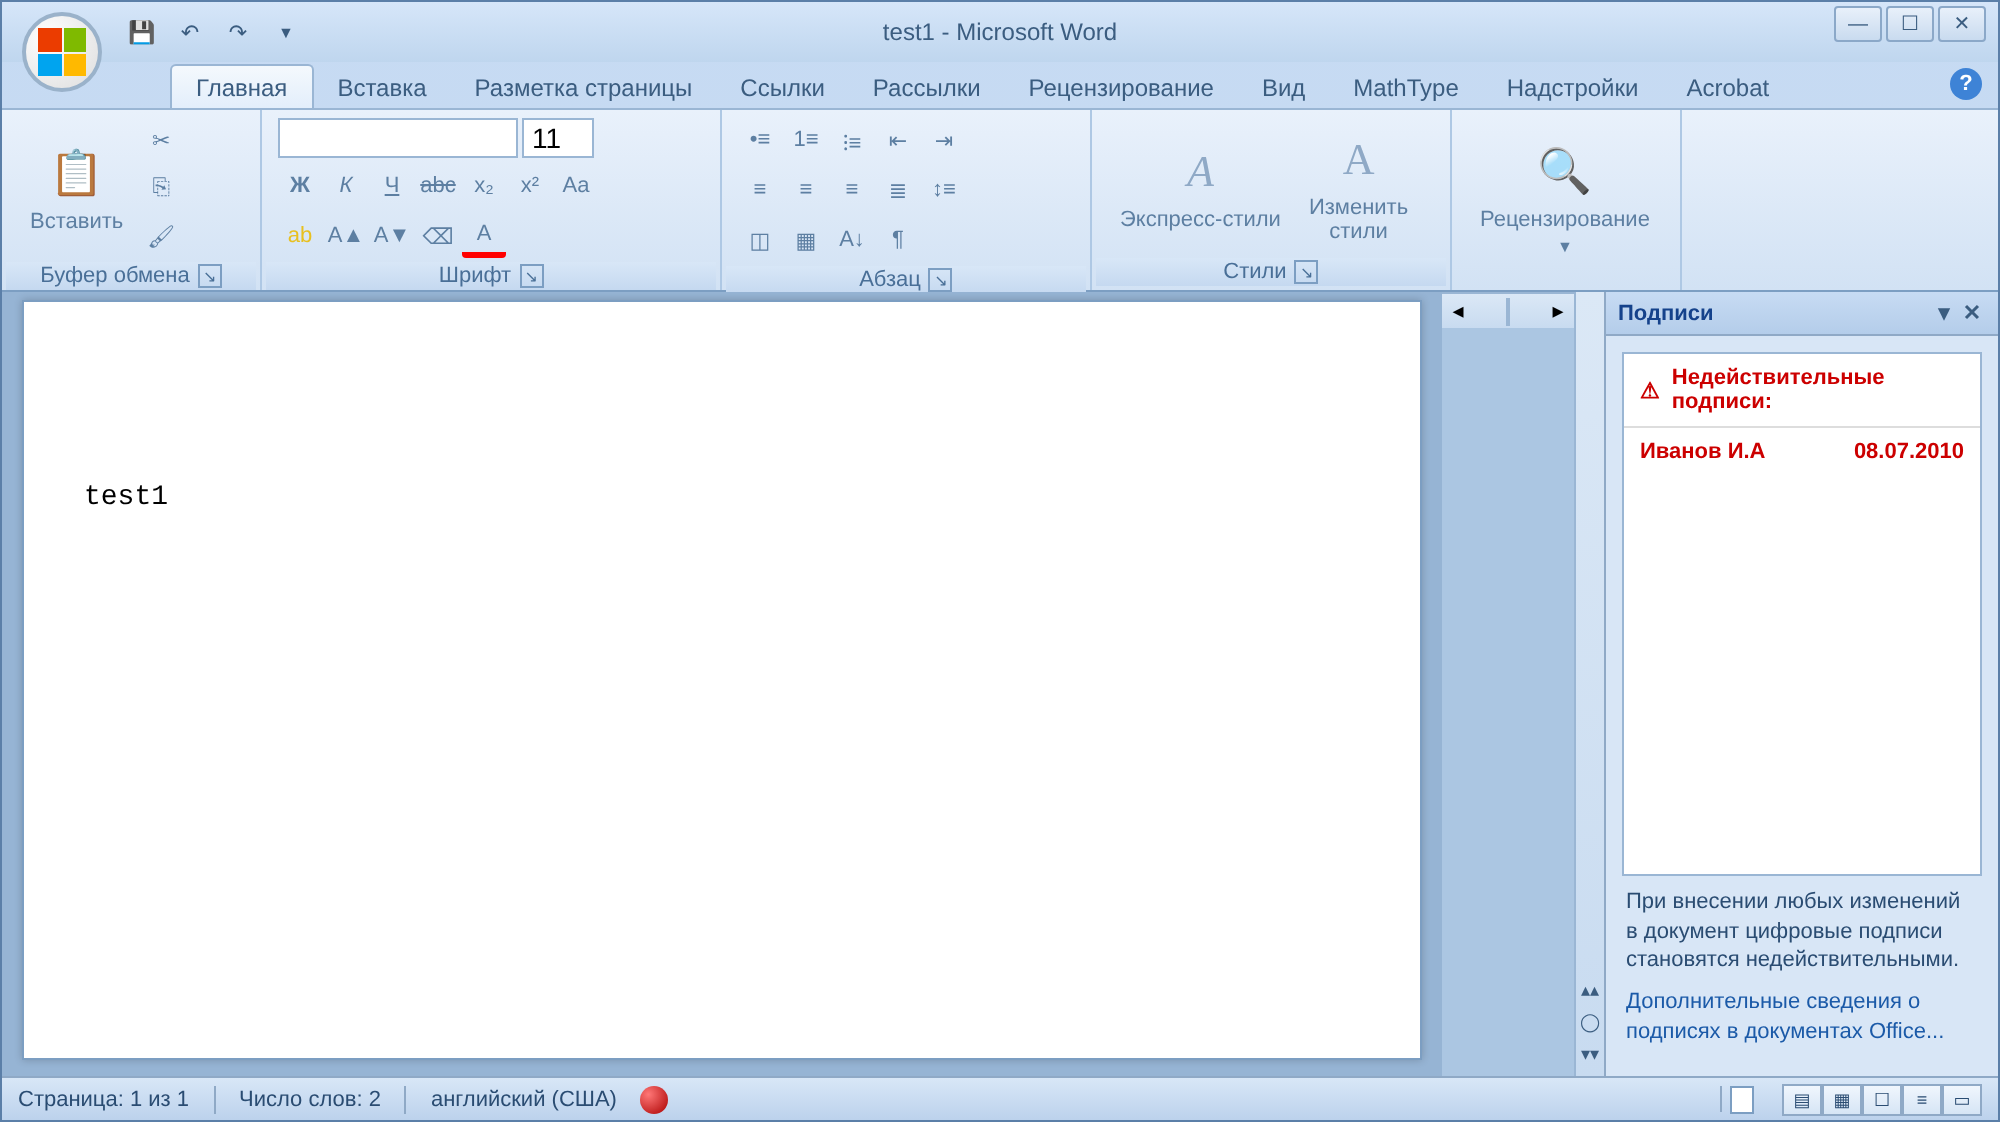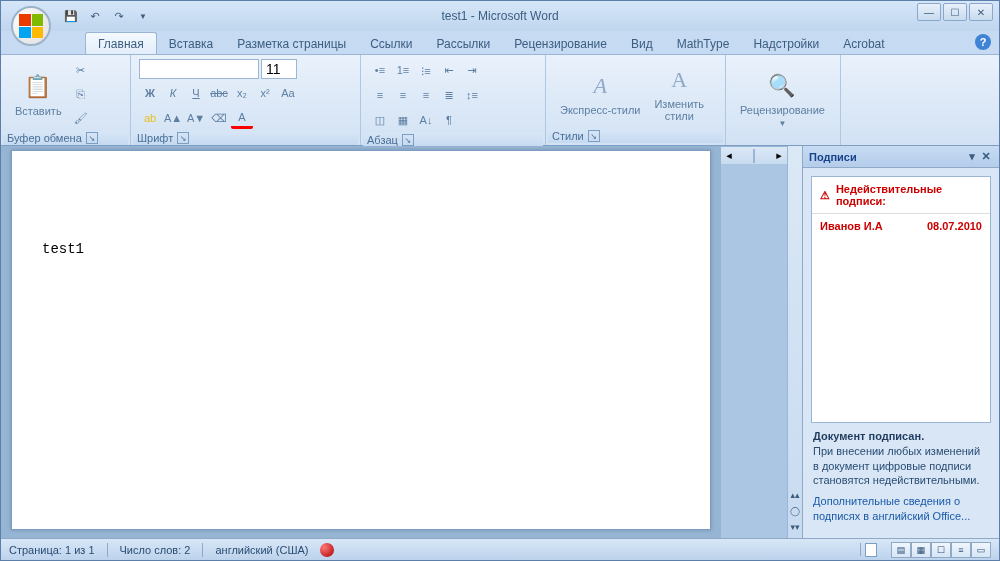--- a/index.html
+++ b/index.html
@@ -28,7 +28,7 @@
   .ribbon { height:92px; background:linear-gradient(#e9f1fb 0%, #d2e2f4 100%); border-top:1px solid #9ab6d4; border-bottom:1px solid #7c9ec2; display:flex;}
   .rgroup{ border-right:1px solid #aec8e4; display:flex; flex-direction:column; padding:2px; position:relative;}
   .rgroup-body{flex:1; display:flex; align-items:center; gap:2px; padding:2px 6px;}
-  .rgroup-label{ font-size:11px; text-align:center; color:#496f97; padding:1px 4px; background:linear-gradient(#d8e7f7,#c5d9f0); display:flex; justify-content:flex-start; align-items:center; gap:4px;}
+  .rgroup-label{ font-size:11px; text-align:center; color:#496f97; padding:1px 4px; background:linear-gradient(#d8e7f7,#c5d9f0); display:flex; justify-content:center; align-items:center; gap:4px;}
   .launcher{width:12px;height:12px;border:1px solid #7c9ec2;font-size:8px;display:flex;align-items:center;justify-content:center;cursor:pointer;}
   .bigbtn{display:flex;flex-direction:column;align-items:center;gap:2px;padding:2px 6px;color:#5d7fa2;cursor:pointer;}
   .bigbtn .ico{width:32px;height:32px;display:flex;align-items:center;justify-content:center;font-size:22px;}

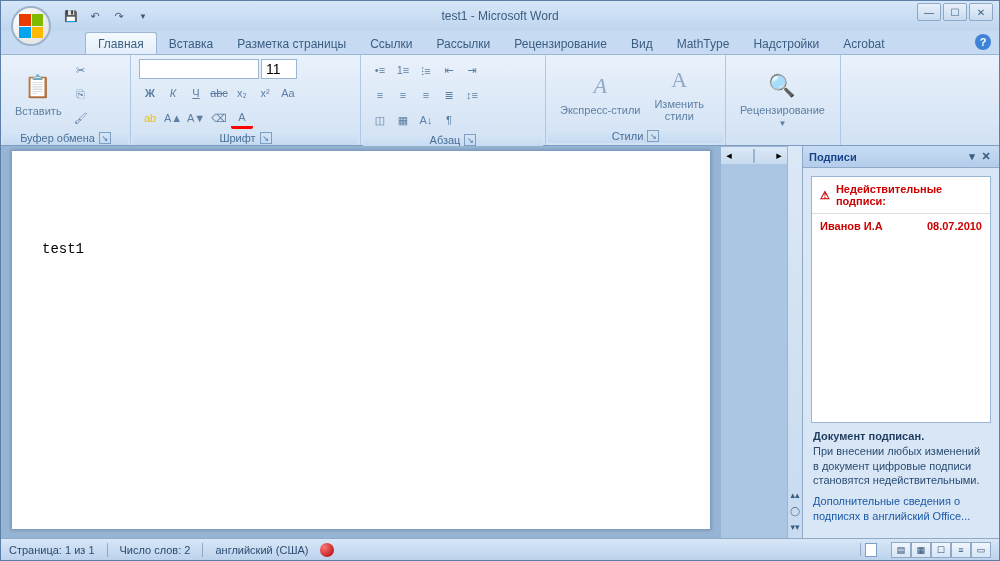--- a/index.html
+++ b/index.html
@@ -269,7 +269,6 @@
           </div>
         </div>
         <div class="tp-footer">
-          <div class="bold">Документ подписан.</div>
           <div>При внесении любых изменений в документ цифровые подписи становятся недействительными.</div>
           <div style="height:6px;"></div>
           <div class="link">Дополнительные сведения о подписях в английский Office...</div>

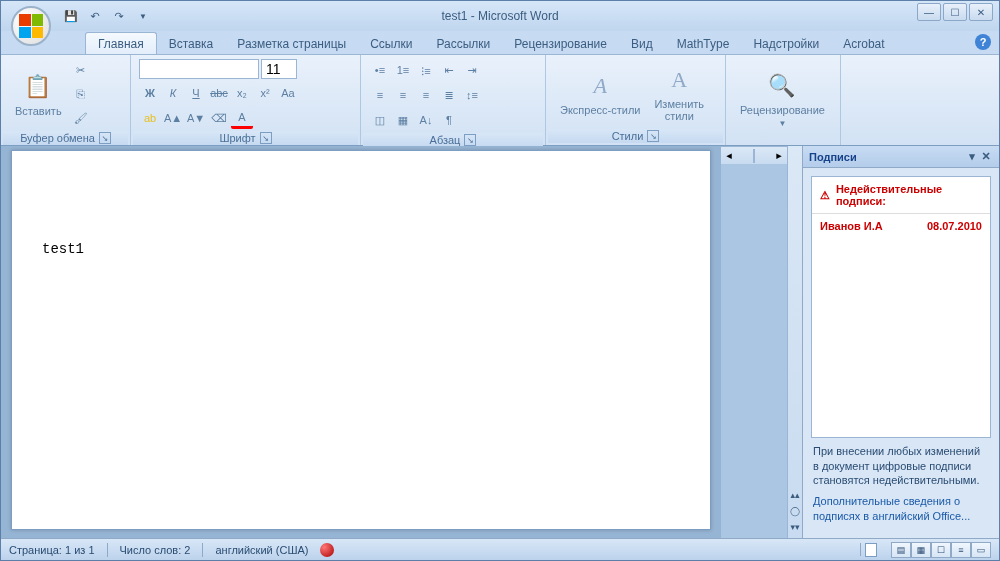--- a/index.html
+++ b/index.html
@@ -271,7 +271,7 @@
         <div class="tp-footer">
           <div>При внесении любых изменений в документ цифровые подписи становятся недействительными.</div>
           <div style="height:6px;"></div>
-          <div class="link">Дополнительные сведения о подписях в английский Office...</div>
+          <div class="link">Дополнительные сведения о подписях в документах Office...</div>
         </div>
       </div>
     </div>

